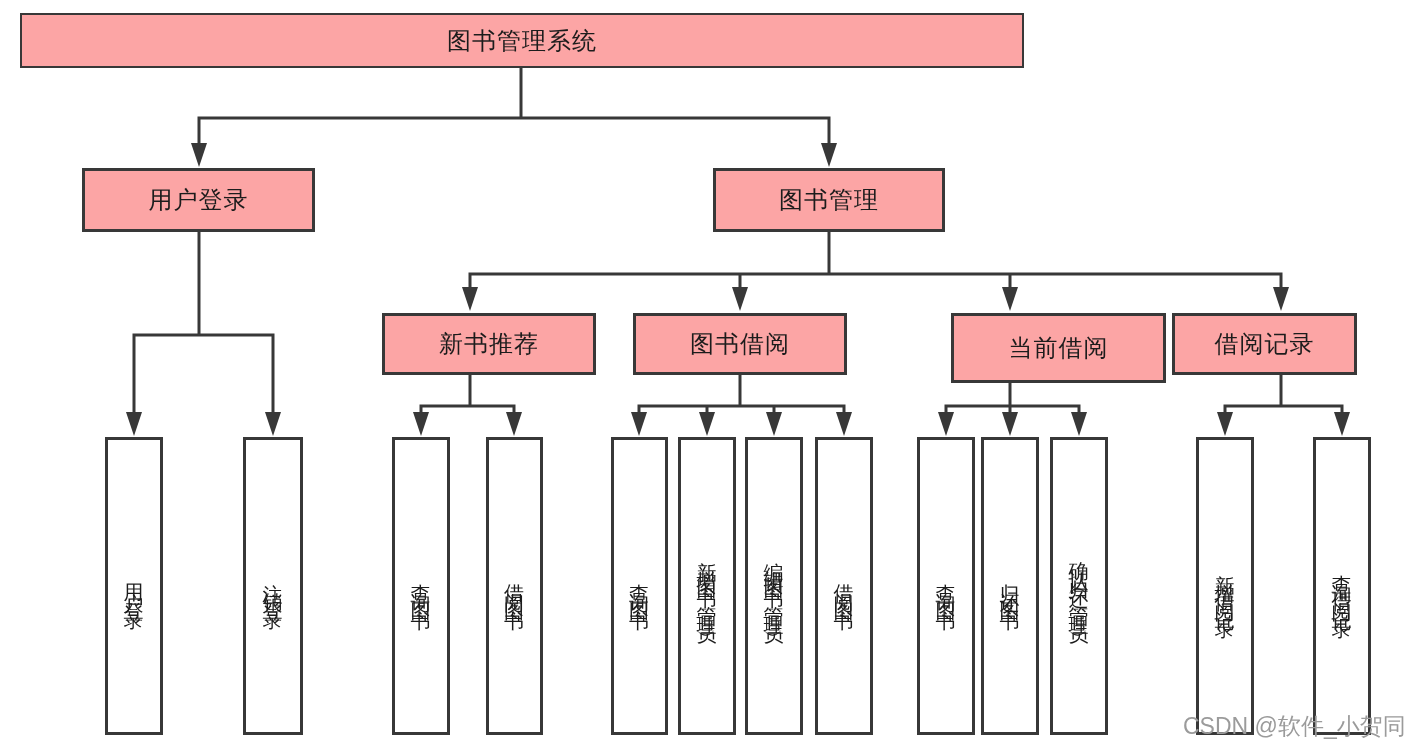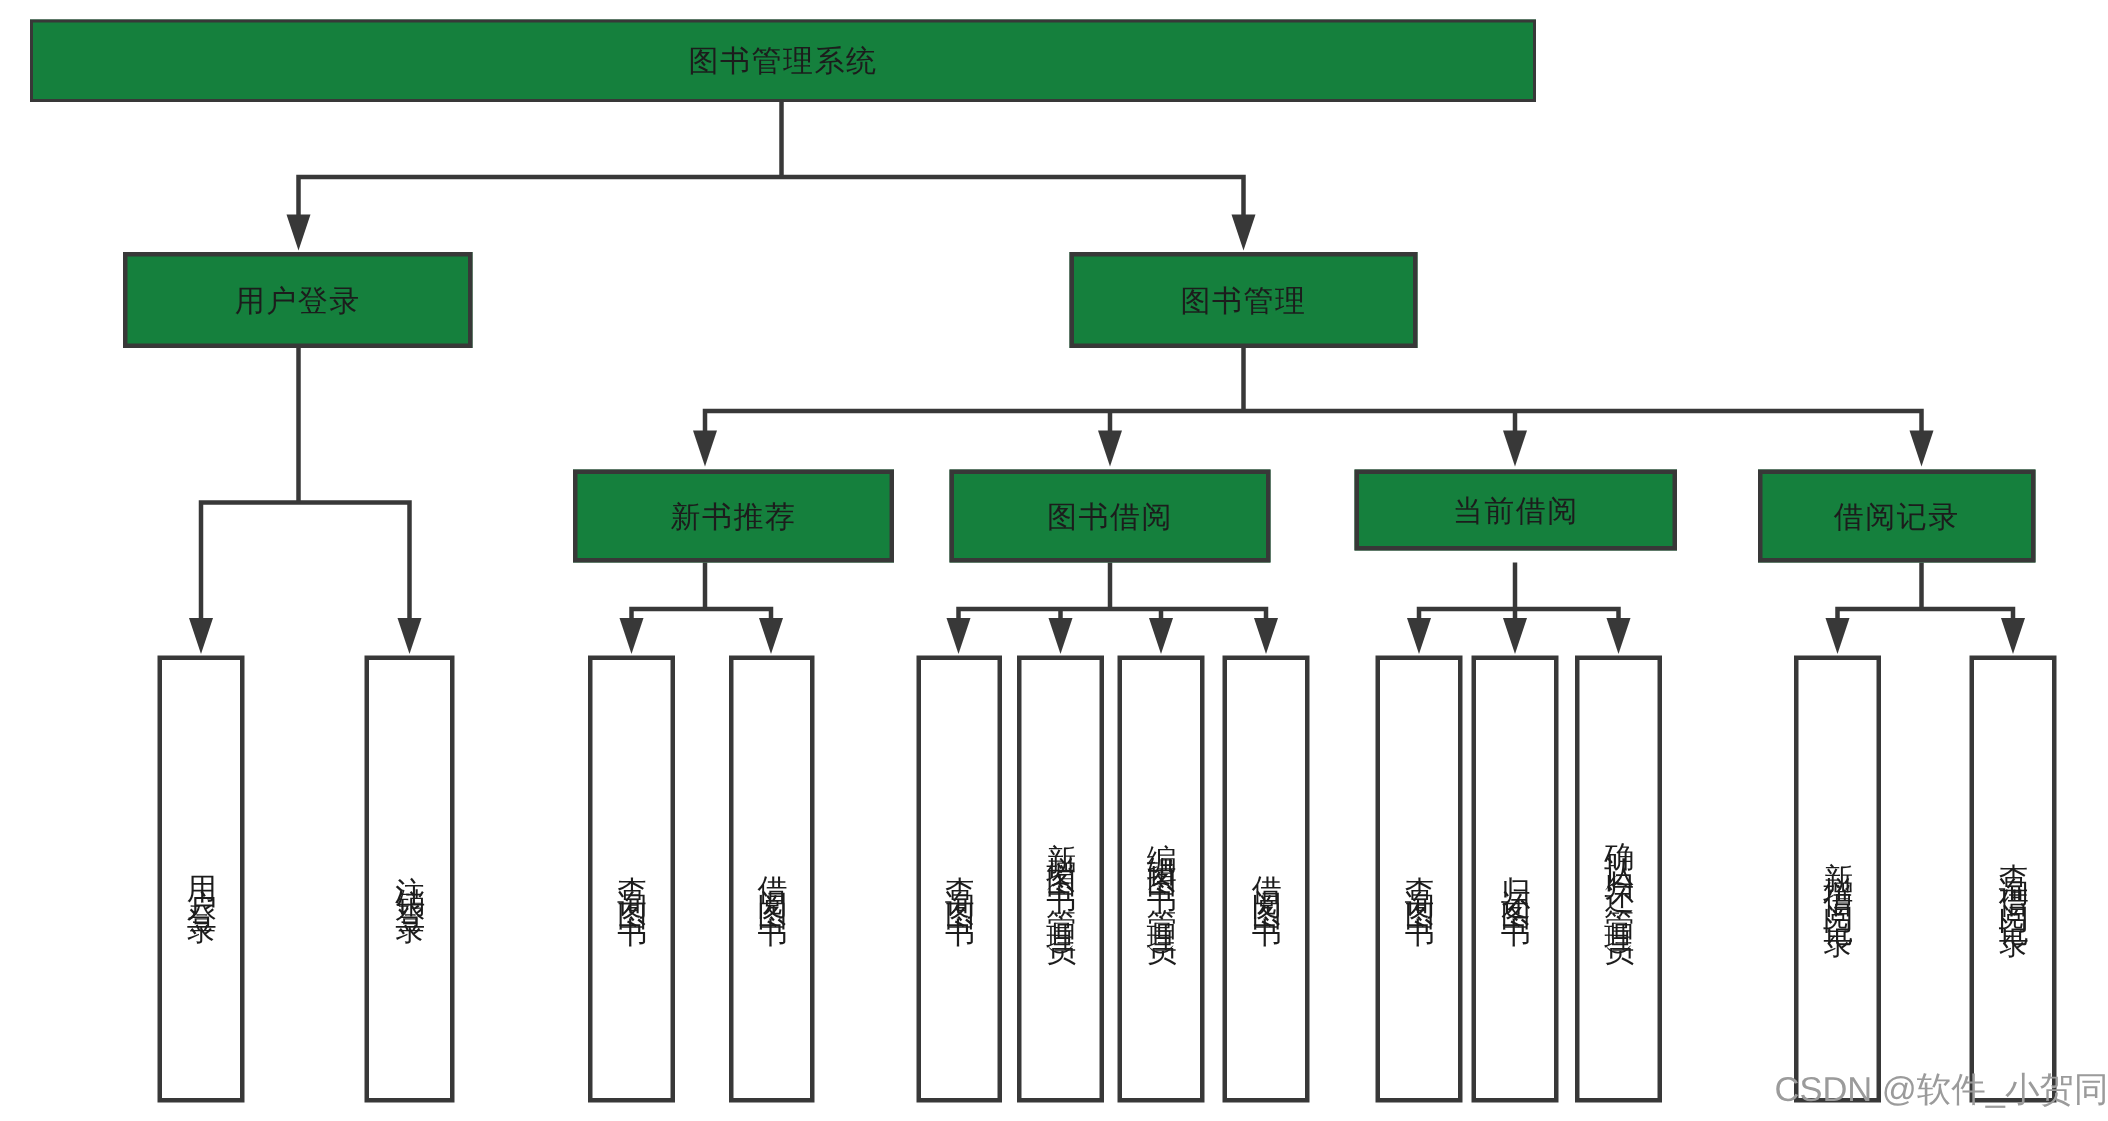--- a/index.html
+++ b/index.html
@@ -31,11 +31,11 @@
     position: absolute;
     box-sizing: border-box;
     border: 3px solid #383838;
-    background: #15803d;
+    background: #fca5a5;
     display: flex;
     align-items: center;
     justify-content: center;
-    font-size: 20px;
+    font-size: 24px;
     letter-spacing: 1px;
     z-index: 2;
     white-space: nowrap;

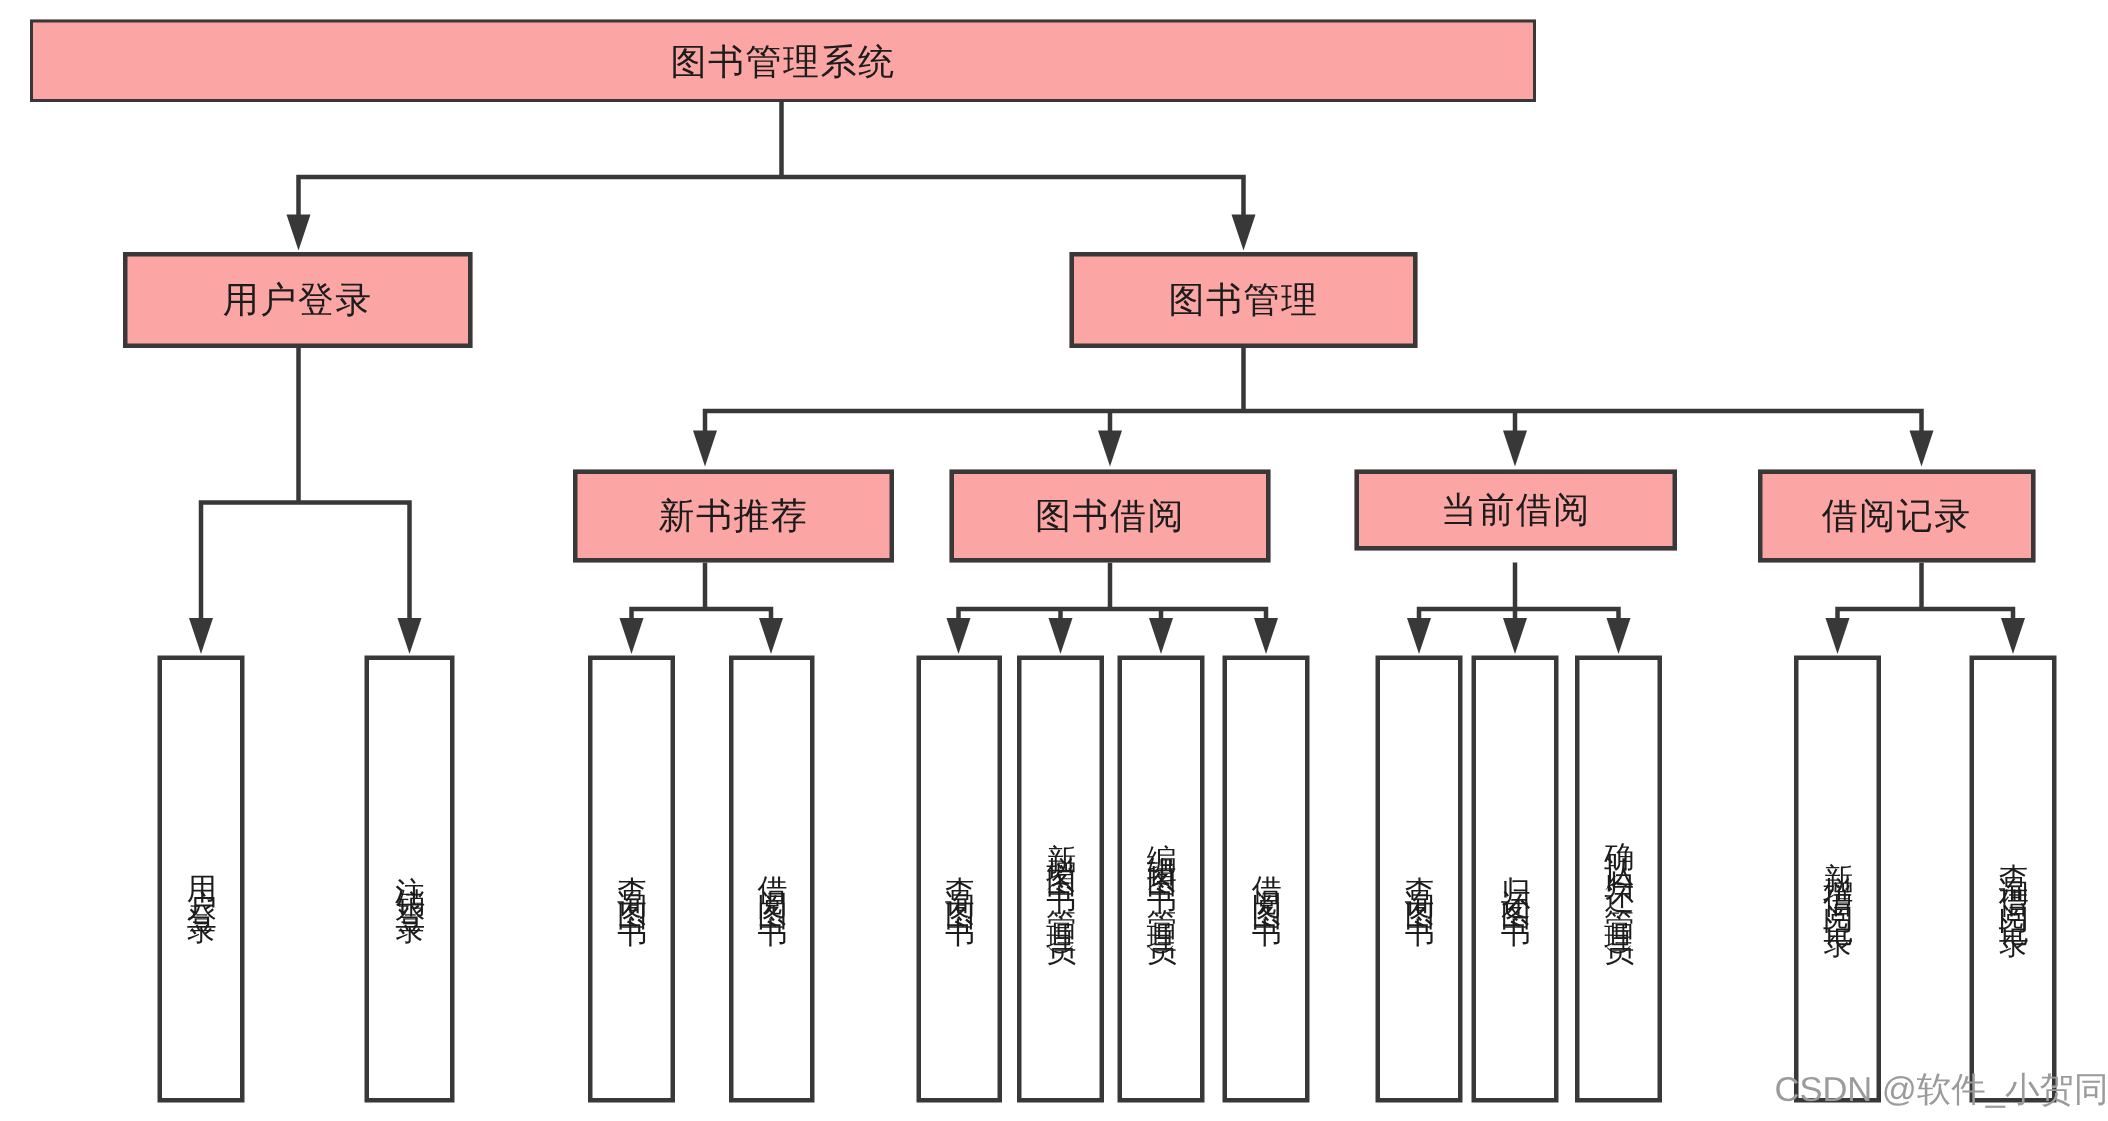--- a/index.html
+++ b/index.html
@@ -123,7 +123,7 @@
 
   <div class="hbox" style="left:363px; top:313px; width:214px; height:62px;margin-left:19px;">新书推荐</div>
   <div class="hbox" style="left:633px; top:313px; width:214px; height:62px;">图书借阅</div>
-  <div class="hbox" style="left:903px; top:313px; width:215px; height:54px;">当前借阅</div>
+  <div class="hbox" style="left:951px; top:313px; width:215px; height:70px;">当前借阅</div>
   <div class="hbox" style="left:1172px; top:313px; width:185px; height:62px;">借阅记录</div>
 
   <div class="vbox" style="left:105px; top:437px; width:58px; height:298px;">

